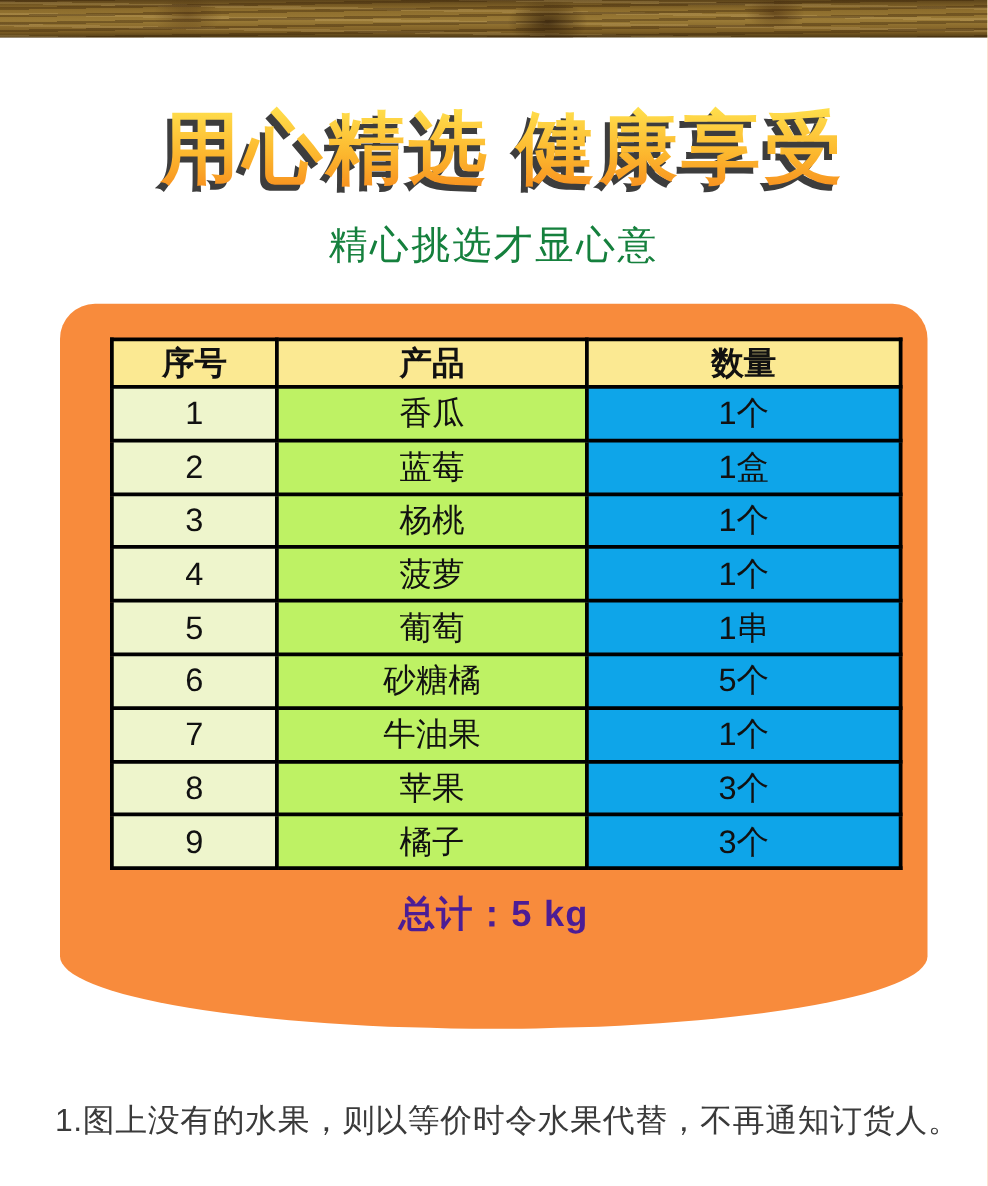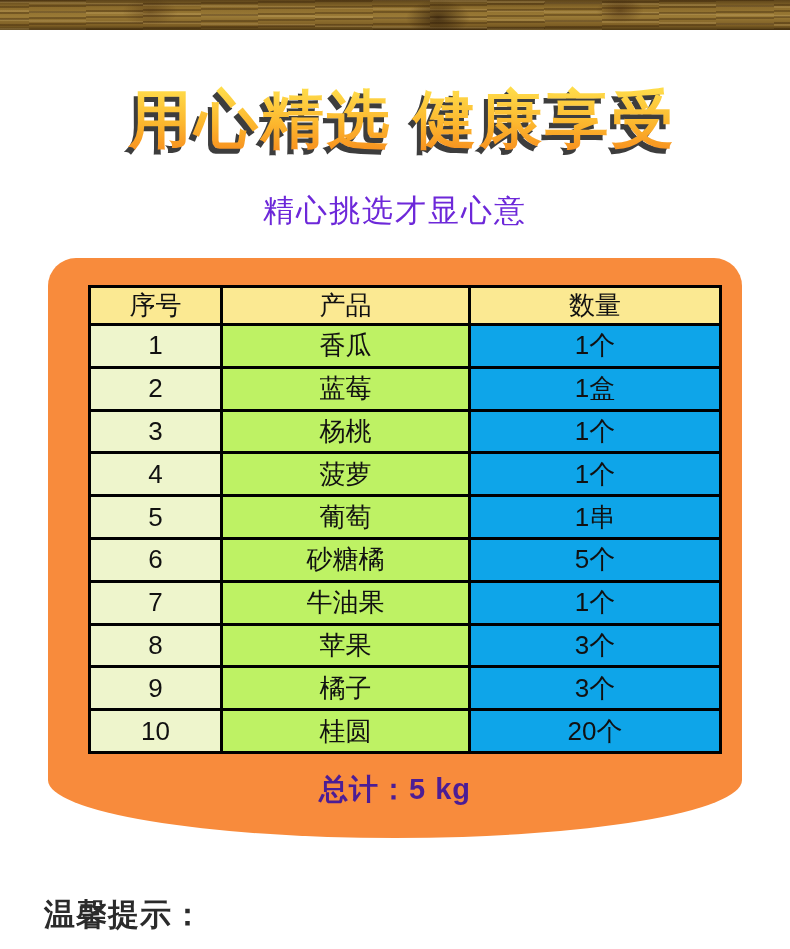--- a/index.html
+++ b/index.html
@@ -54,10 +54,10 @@
   }
   .subtitle {
     text-align: center;
-    margin-top: 28px;
+    margin-top: 13px;
     font-size: 31px;
     letter-spacing: 2px;
-    color: #6d28d9;
+    color: #15803d;
   }
 
   

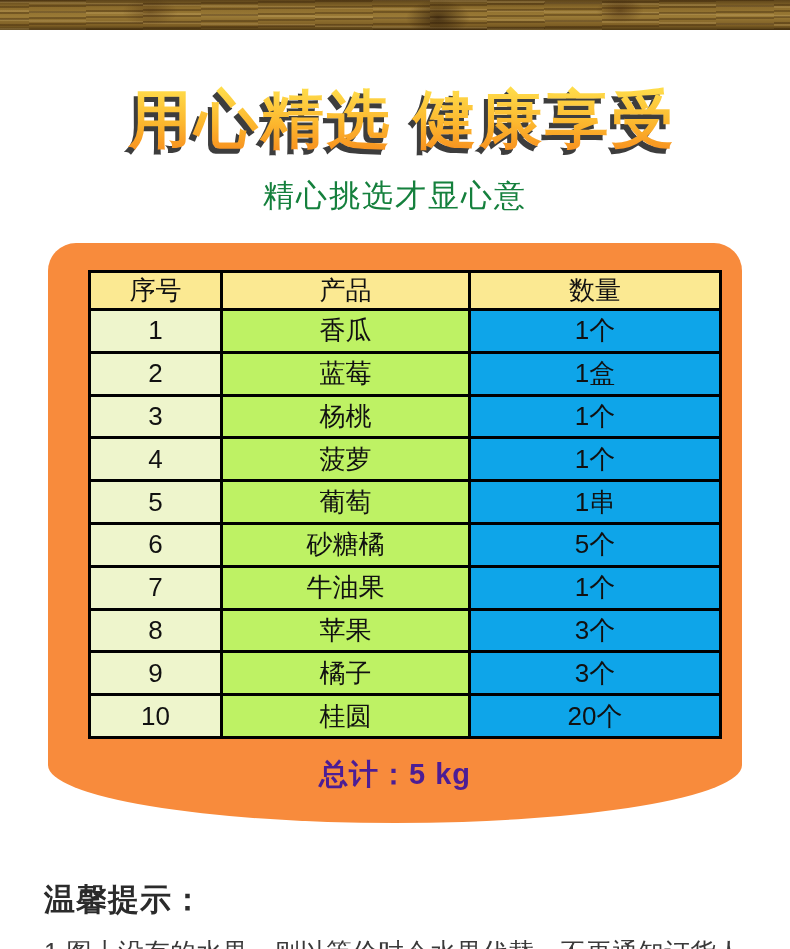--- a/index.html
+++ b/index.html
@@ -87,7 +87,7 @@
   .product-table th {
     background: #fbe992;
     height: 38px;
-    font-weight: normal;
+    font-weight: bold;
   }
   .product-table td { height: 42.8px; font-weight: normal; }
   .col-no  { width: 132px; }

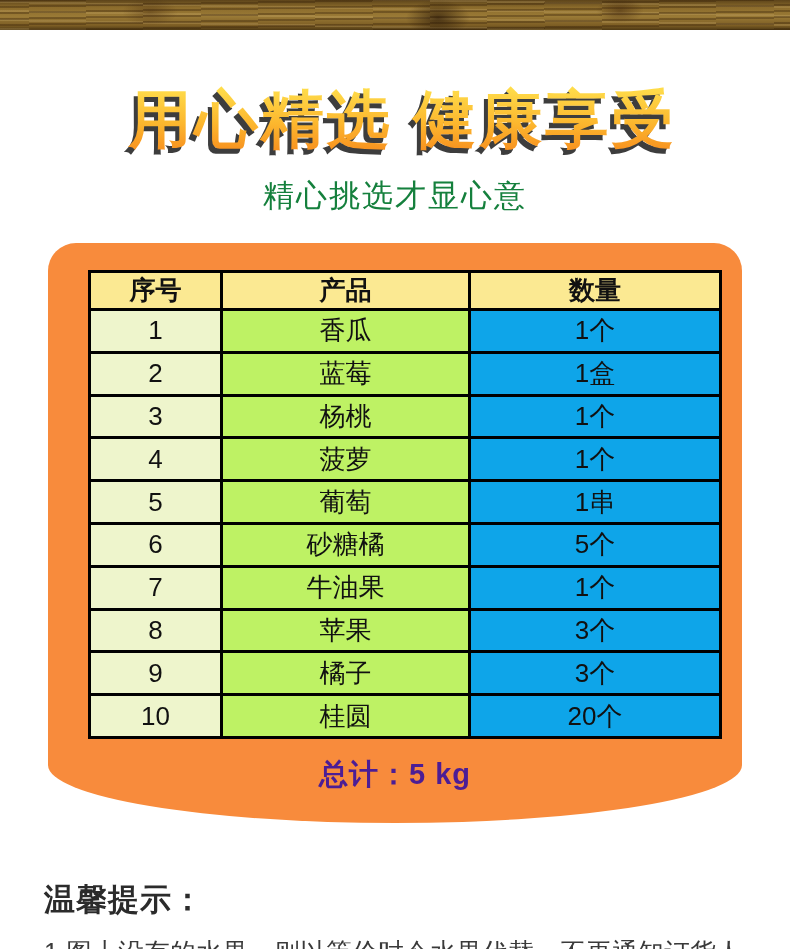--- a/index.html
+++ b/index.html
@@ -196,11 +196,6 @@
           <td class="cell-prod">橘子</td>
           <td class="cell-qty">3个</td>
         </tr>
-        <tr>
-          <td class="cell-no">10</td>
-          <td class="cell-prod">桂圆</td>
-          <td class="cell-qty">20个</td>
-        </tr>
       </tbody>
   </table>
   <div class="total-weight">总计：5 kg</div>

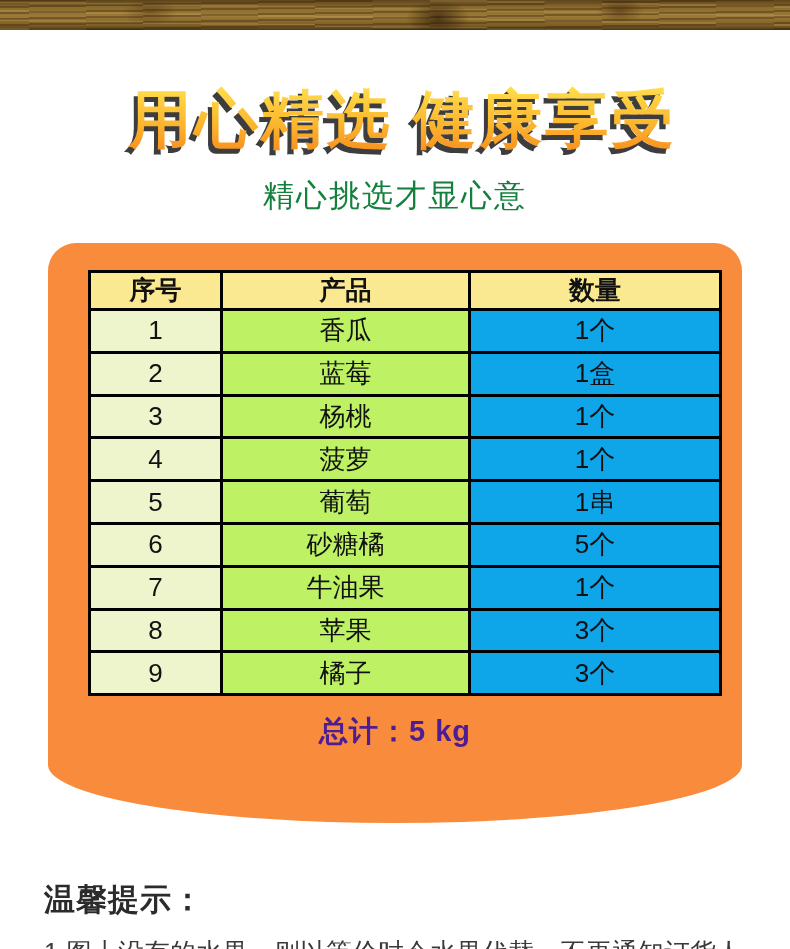--- a/index.html
+++ b/index.html
@@ -202,7 +202,6 @@
 </div>
 
 <div class="notice">
-  <div class="notice-title">温馨提示：</div>
   <div class="notice-line">1.图上没有的水果，则以等价时令水果代替，不再通知订货人。</div>
 </div>
 

